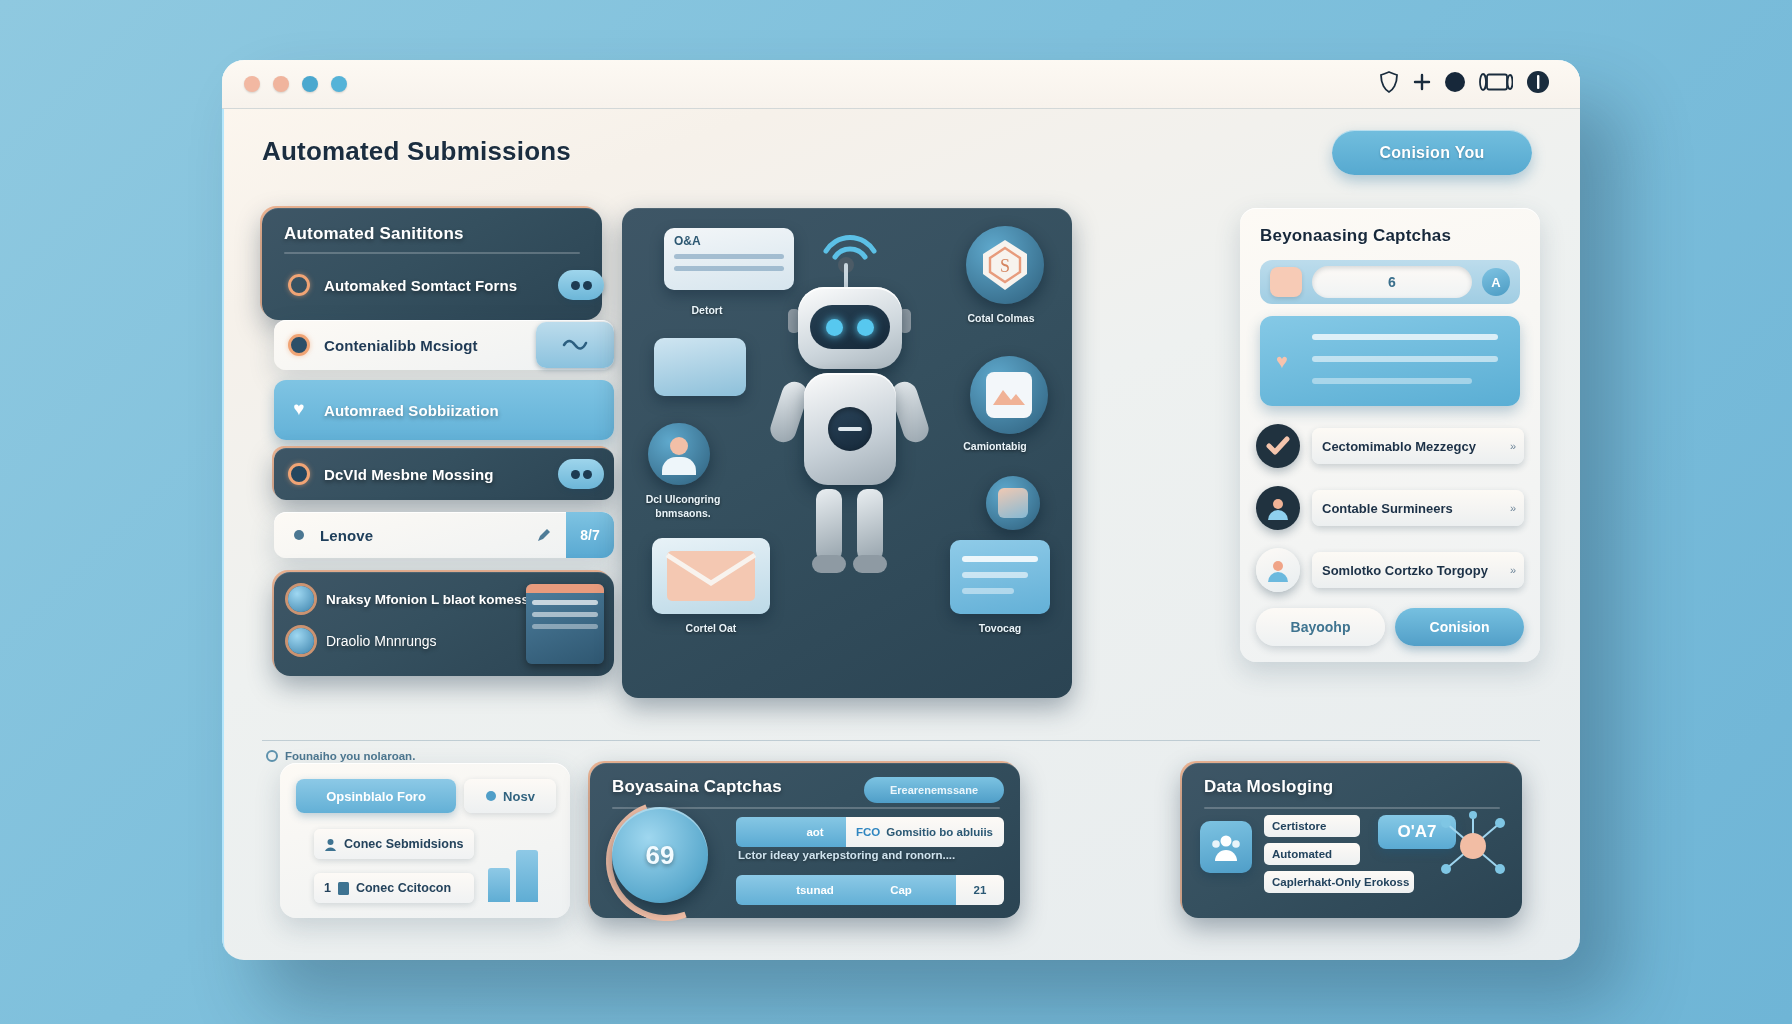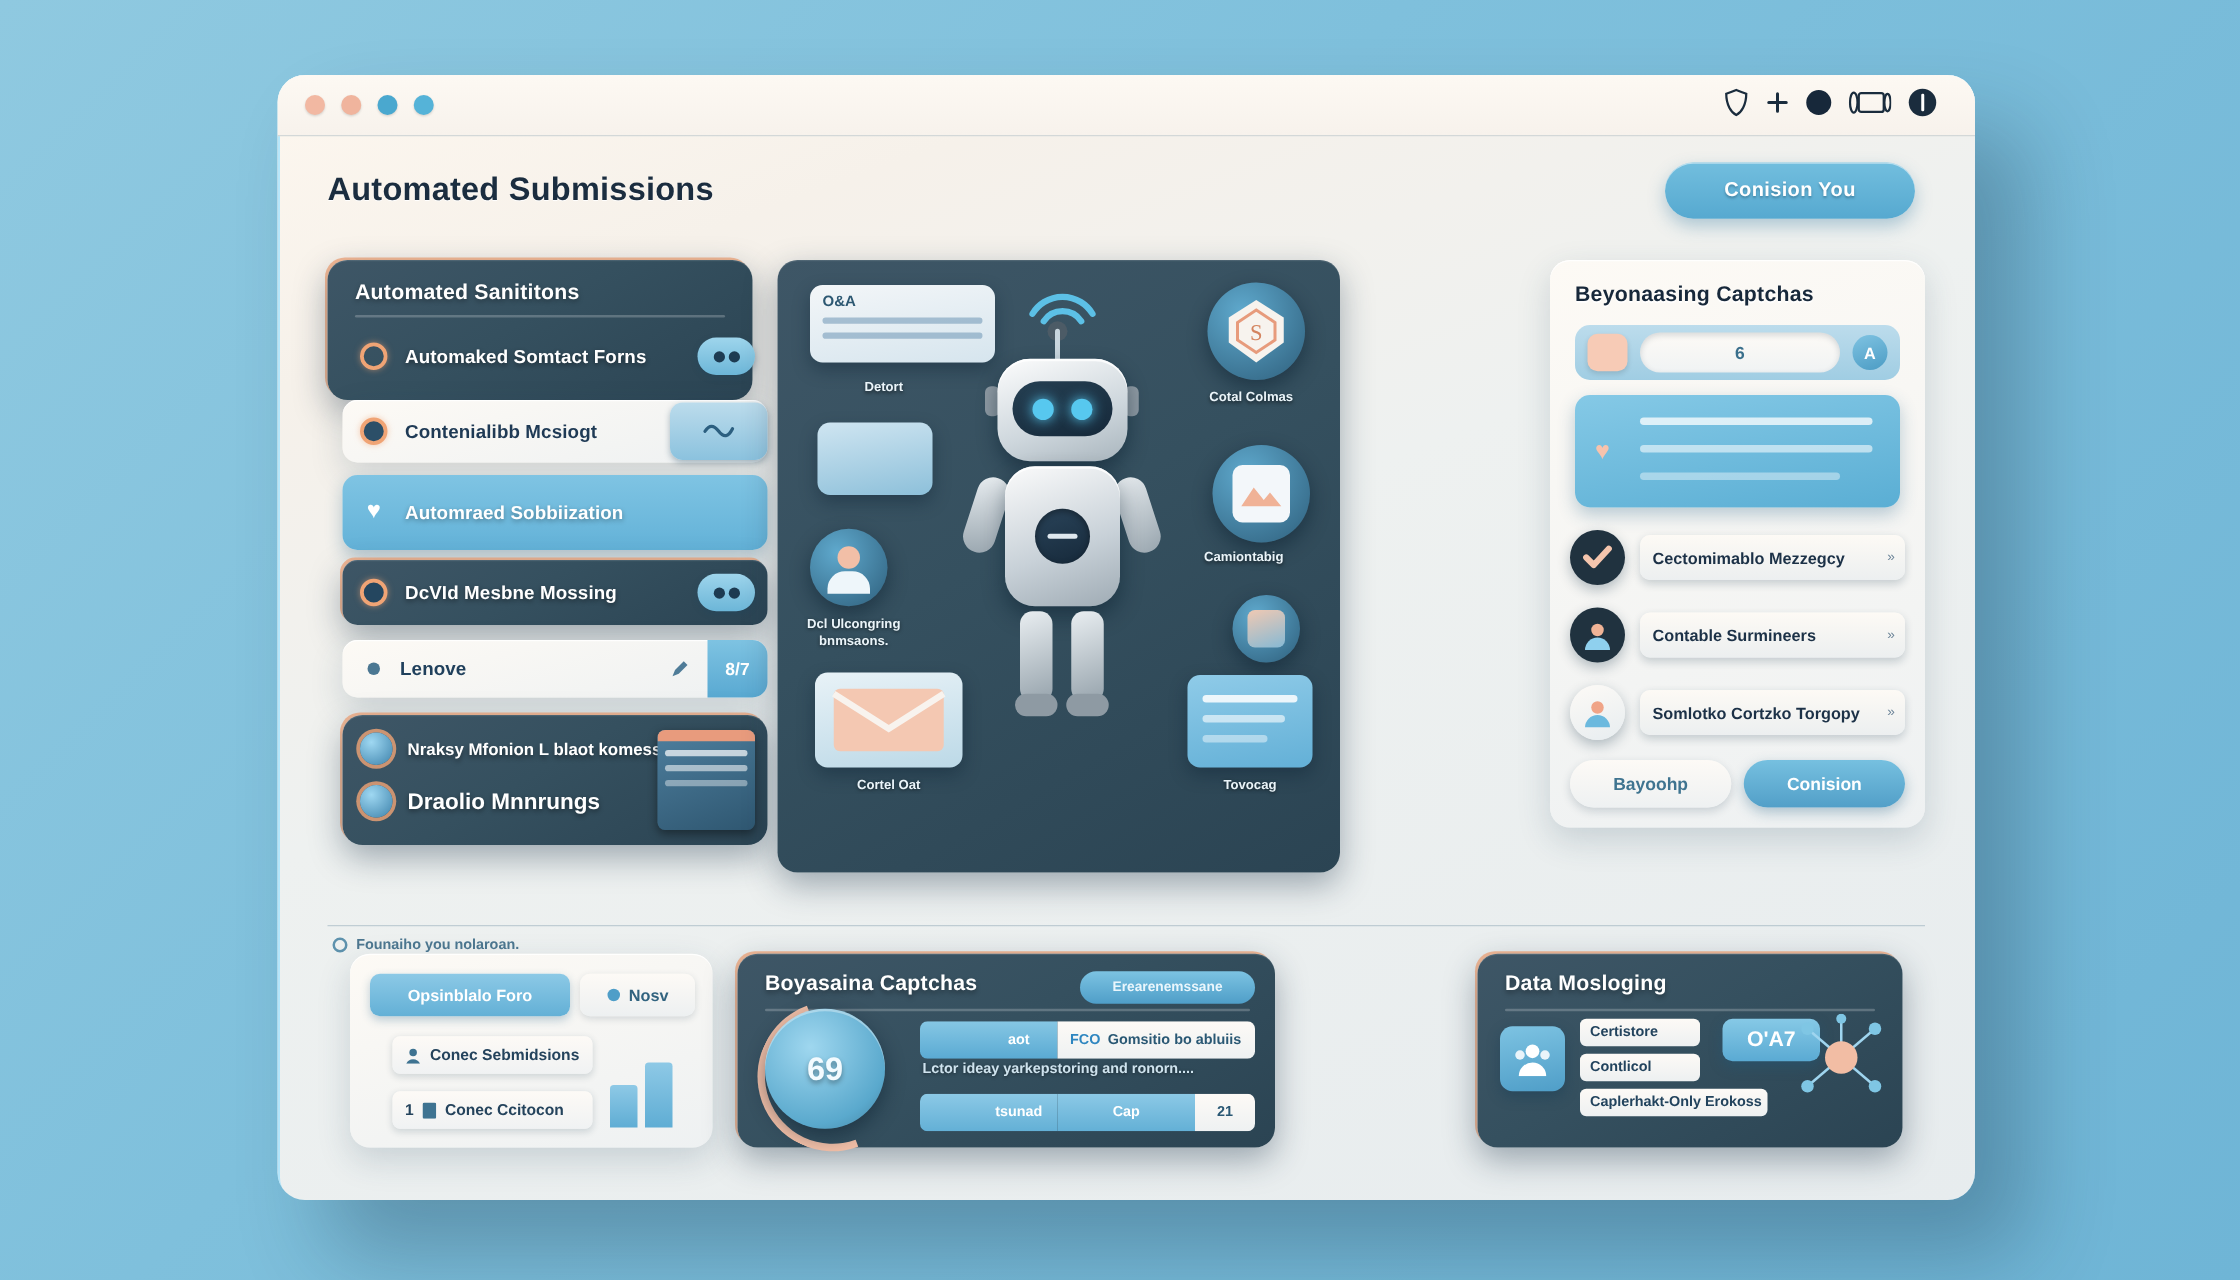--- a/index.html
+++ b/index.html
@@ -394,7 +394,7 @@
 
       <div class="card dark" id="center-card">
 
-        <div class="chip" style="left:26px;top:20px;width:148px;height:62px;">
+        <div class="chip" style="left:42px;top:20px;width:130px;height:62px;">
           <div style="position:absolute;left:10px;top:6px;font-size:12px;font-weight:700;color:#2d5872;">O&amp;A</div>
           <div class="chipline" style="margin-top:26px;"></div>
           <div class="chipline"></div>

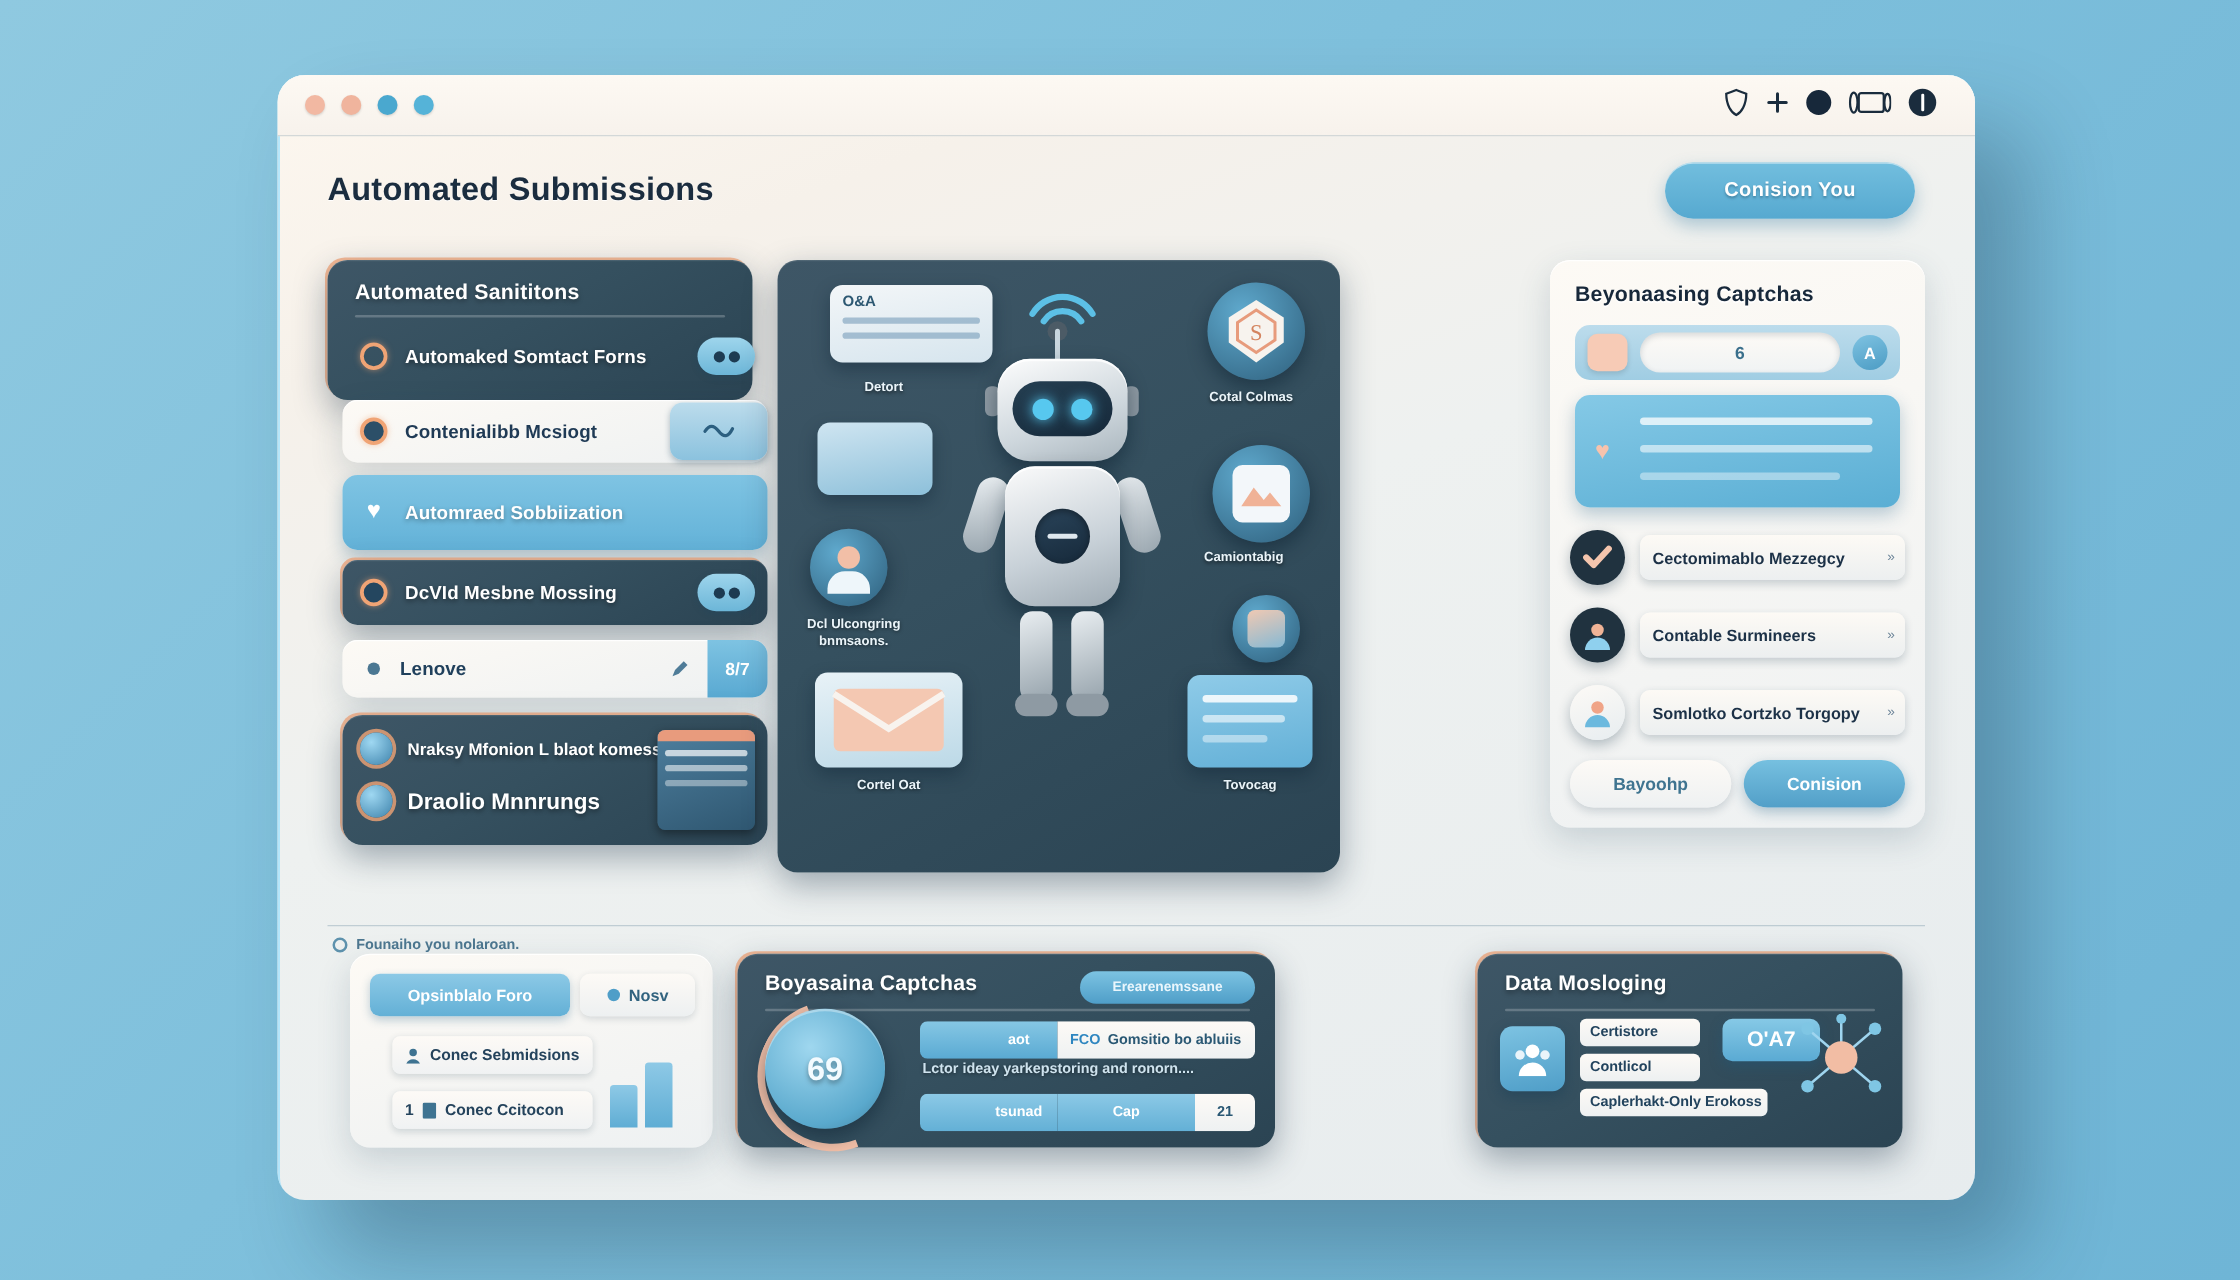--- a/index.html
+++ b/index.html
@@ -376,7 +376,7 @@
           </div>
           <div style="position:absolute;left:14px;top:56px;display:flex;align-items:center;gap:12px;">
             <span style="width:26px;height:26px;border-radius:50%;background:radial-gradient(circle at 35% 30%,#9fd8f2,#3d82ab);box-shadow:0 0 0 3px rgba(240,164,117,.8);display:block;"></span>
-            <span style="font-size:18px;font-weight:700;color:#fff;text-shadow:0 2px 4px rgba(0,0,0,.45);">Draolio Mnnrungs</span>
+            <span style="font-size:14px;font-weight:400;color:#fff;text-shadow:0 2px 4px rgba(0,0,0,.45);">Draolio Mnnrungs</span>
           </div>
           <div style="position:absolute;right:10px;top:12px;width:78px;height:80px;border-radius:6px;background:linear-gradient(160deg,#4e7f9e,#2f5771);box-shadow:0 3px 8px rgba(0,0,0,.4);overflow:hidden;">
             <div style="height:9px;background:#e89b7d;"></div>

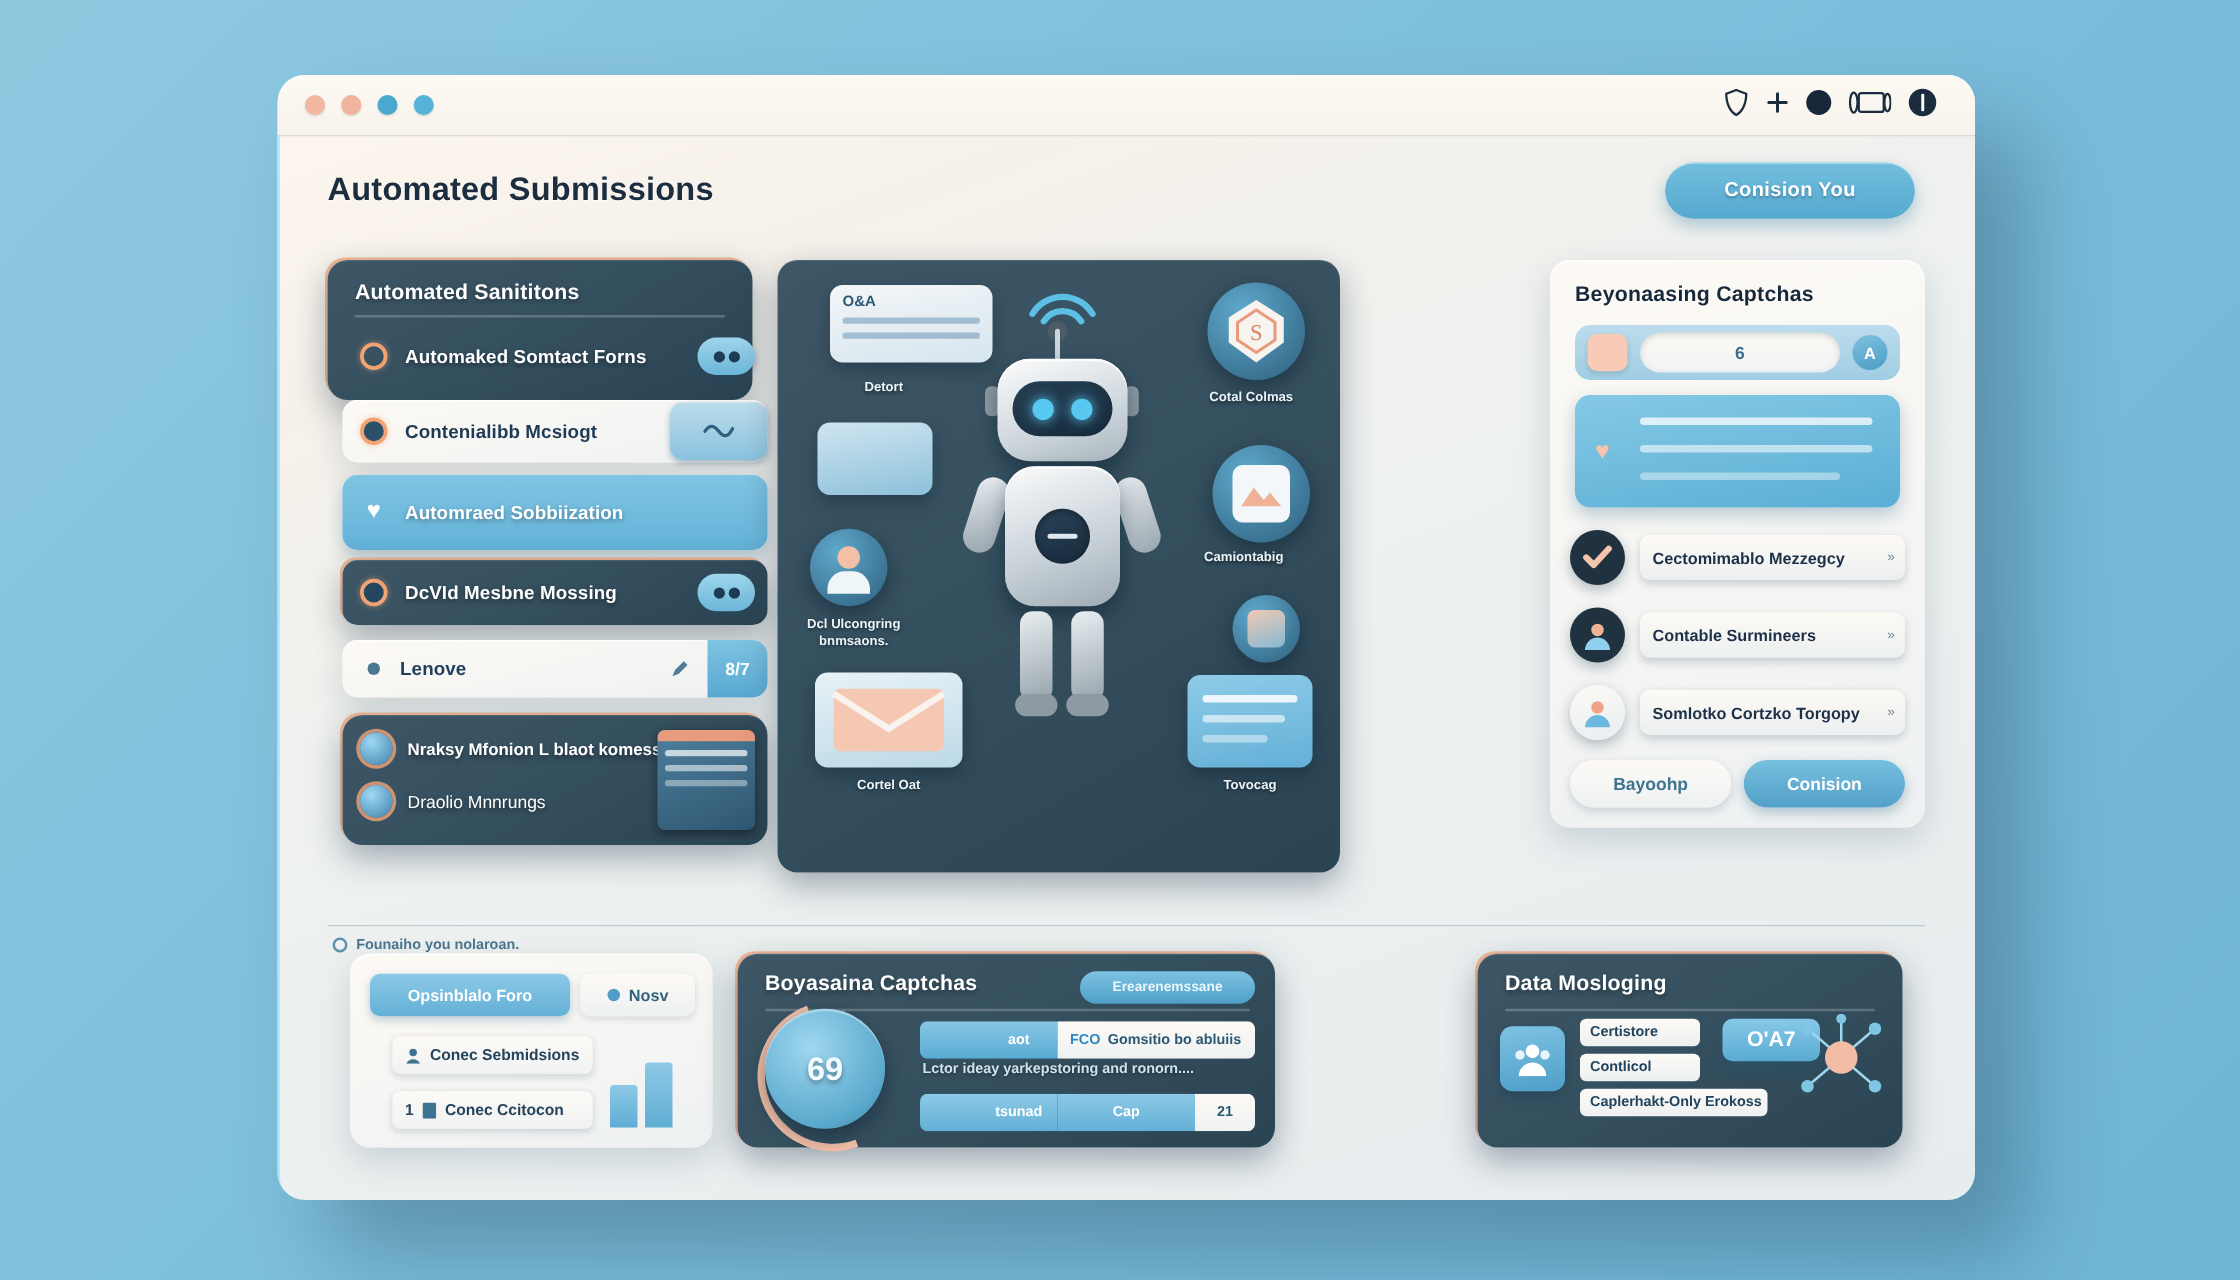--- a/index.html
+++ b/index.html
@@ -605,7 +605,7 @@
           <span>Certistore</span>
         </div>
         <div class="br-line" style="top:80px;width:96px;">
-          <span>Contlicol</span>
+          <span>Automated</span>
         </div>
         <div class="br-line" style="top:108px;width:150px;">
           <span>Caplerhakt-Only Erokoss</span>

